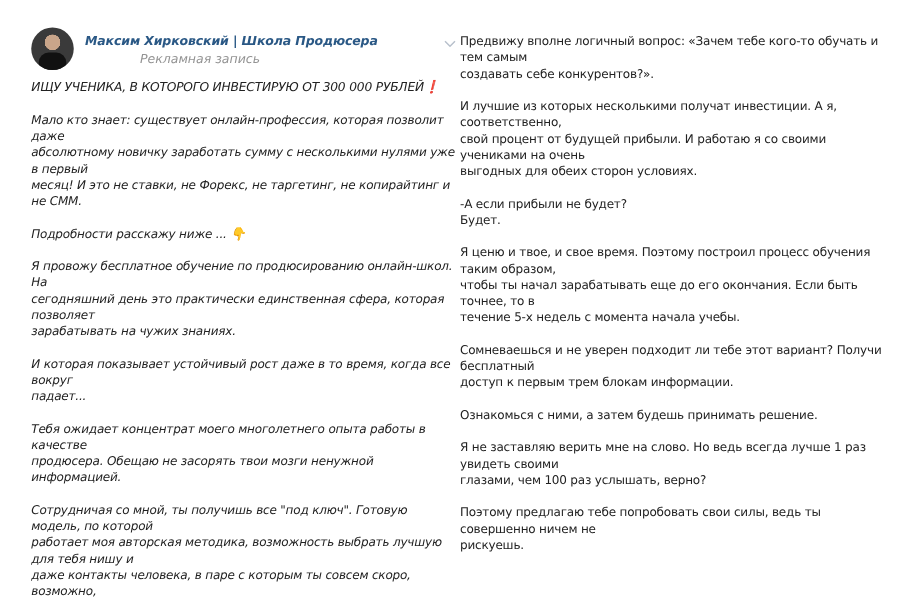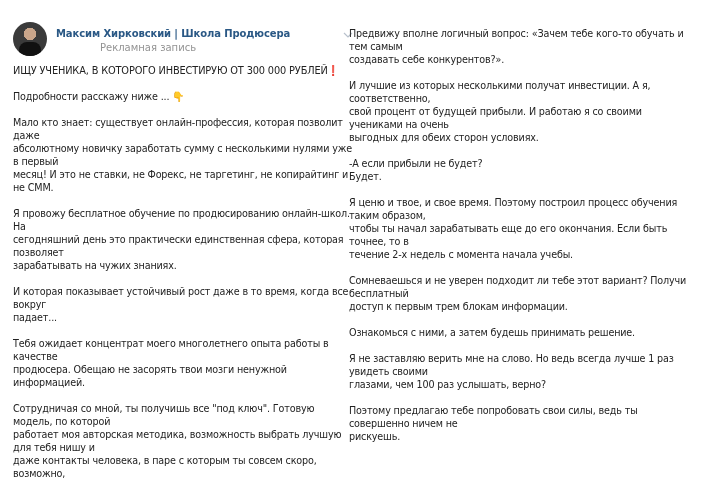--- a/index.html
+++ b/index.html
@@ -6,7 +6,7 @@
   html, body { width: 720px; height: 479px; background: #ffffff; overflow: hidden; }
   body { font-family: "DejaVu Sans", "Liberation Sans", sans-serif; color: #000; position: relative; }
   .col { position: absolute; top: 0; width: 360px; height: 479px; }
-  .col-left { left: 0; }
+  .col-left { left: 12px; font-style: italic; }
   .col-right { left: 340px; }
   .header { position: absolute; left: 13px; top: 22px; width: 340px; height: 36px; }
   .avatar {

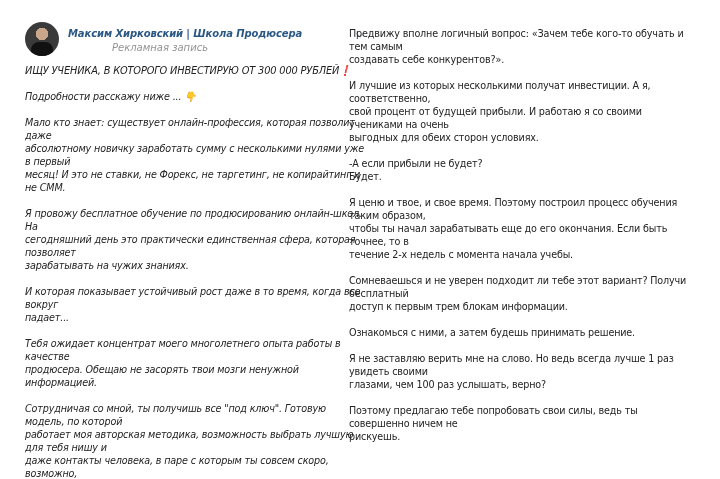--- a/index.html
+++ b/index.html
@@ -7,7 +7,7 @@
   body { font-family: "DejaVu Sans", "Liberation Sans", sans-serif; color: #000; position: relative; }
   .col { position: absolute; top: 0; width: 360px; height: 479px; }
   .col-left { left: 12px; font-style: italic; }
-  .col-right { left: 340px; }
+  .col-right { left: 359px; }
   .header { position: absolute; left: 13px; top: 22px; width: 340px; height: 36px; }
   .avatar {
     position: absolute; left: 0; top: 0; width: 34px; height: 34px; border-radius: 50%;

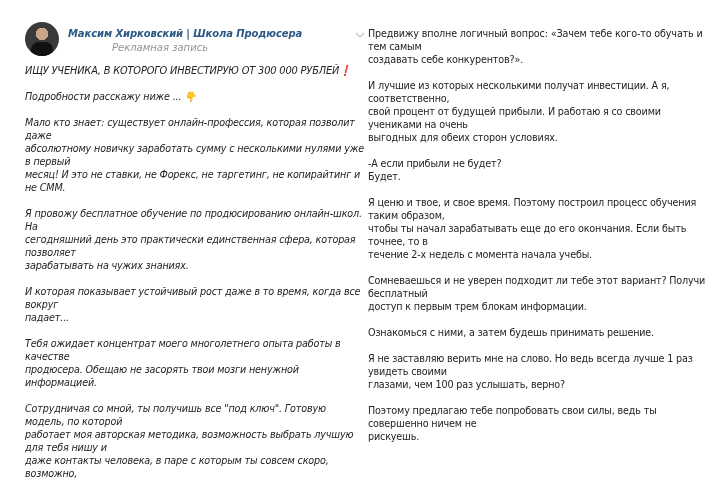--- a/index.html
+++ b/index.html
@@ -53,10 +53,10 @@
 
   <div class="text">
     <div class="p title"><span>ИЩУ УЧЕНИКА, В КОТОРОГО ИНВЕСТИРУЮ ОТ 300 000 РУБЛЕЙ</span><span class="emoji" style="color:#e0301e">❗</span></div>
-    <div class="p"><span>Подробности расскажу ниже ...</span> <span class="emoji">👇</span></div>
     <div class="p">Мало кто знает: существует онлайн-профессия, которая позволит даже
 абсолютному новичку заработать сумму с несколькими нулями уже в первый
 месяц! И это не ставки, не Форекс, не таргетинг, не копирайтинг и не СММ.</div>
+    <div class="p"><span>Подробности расскажу ниже ...</span> <span class="emoji">👇</span></div>
     <div class="p">Я провожу бесплатное обучение по продюсированию онлайн-школ. На
 сегодняшний день это практически единственная сфера, которая позволяет
 зарабатывать на чужих знаниях.</div>

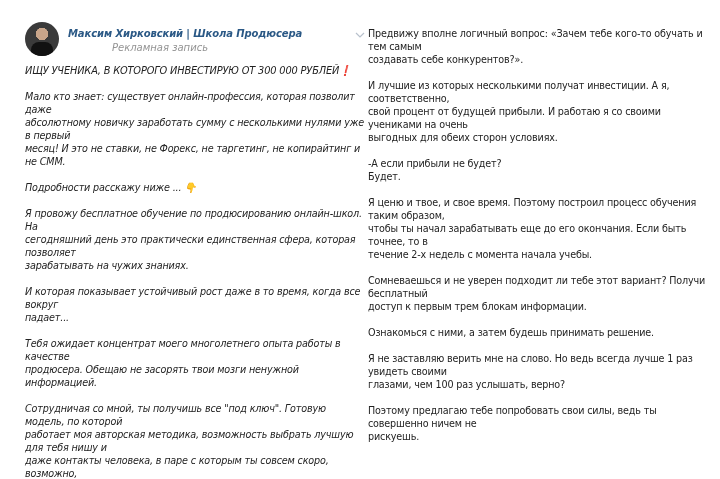--- a/index.html
+++ b/index.html
@@ -83,7 +83,7 @@
 Будет.</div>
     <div class="p">Я ценю и твое, и свое время. Поэтому построил процесс обучения таким образом,
 чтобы ты начал зарабатывать еще до его окончания. Если быть точнее, то в
-течение 2-х недель с момента начала учебы.</div>
+течение 5-х недель с момента начала учебы.</div>
     <div class="p">Сомневаешься и не уверен подходит ли тебе этот вариант? Получи бесплатный
 доступ к первым трем блокам информации.</div>
     <div class="p">Ознакомься с ними, а затем будешь принимать решение.</div>

